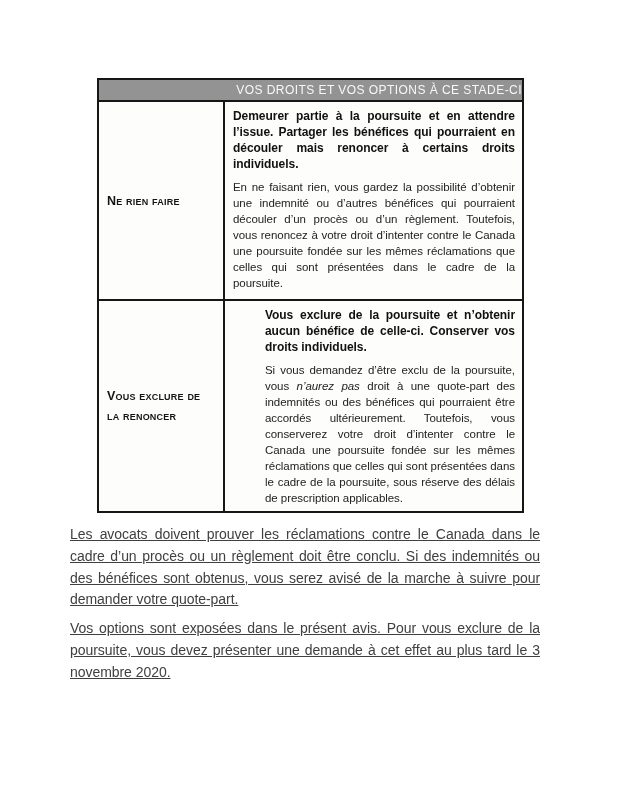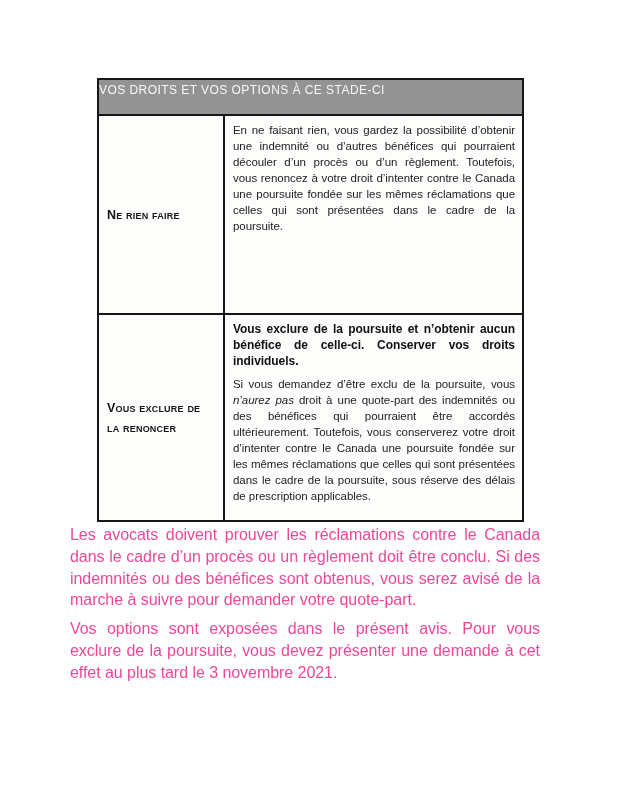--- a/index.html
+++ b/index.html
@@ -29,11 +29,11 @@
   .table-header {
     background: #939393;
     color: #f8f8f8;
-    text-align: left;
+    text-align: right;
     font-size: 12px;
     letter-spacing: 0.45px;
     line-height: 18px;
-    padding: 1px 0 15px 0;
+    padding: 1px 0 1px 0;
     border-bottom: 2px solid #161616;
     font-weight: 400;
   }

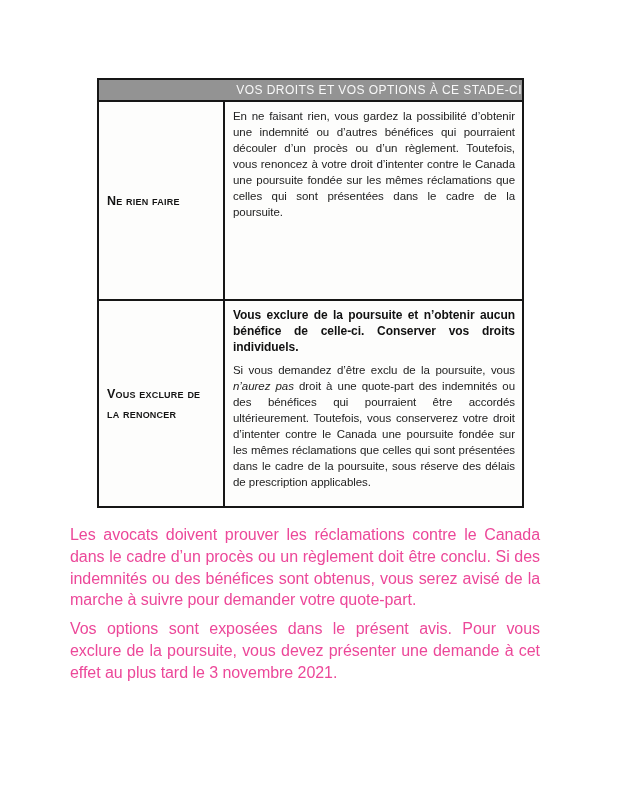--- a/index.html
+++ b/index.html
@@ -112,6 +112,7 @@
       <span class="option-label">Ne rien faire</span>
     </div>
     <div class="content-cell">
+      <p class="cell-bold">Demeurer partie à la poursuite et en attendre l’issue. Partager les bénéfices qui pourraient en découler mais renoncer à certains droits individuels.</p>
       <p class="cell-body">En ne faisant rien, vous gardez la possibilité d’obtenir une indemnité ou d’autres bénéfices qui pourraient découler d’un procès ou d’un règlement. Toutefois, vous renoncez à votre droit d’intenter contre le Canada une poursuite fondée sur les mêmes réclamations que celles qui sont présentées dans le cadre de la poursuite.</p>
     </div>
   </div>

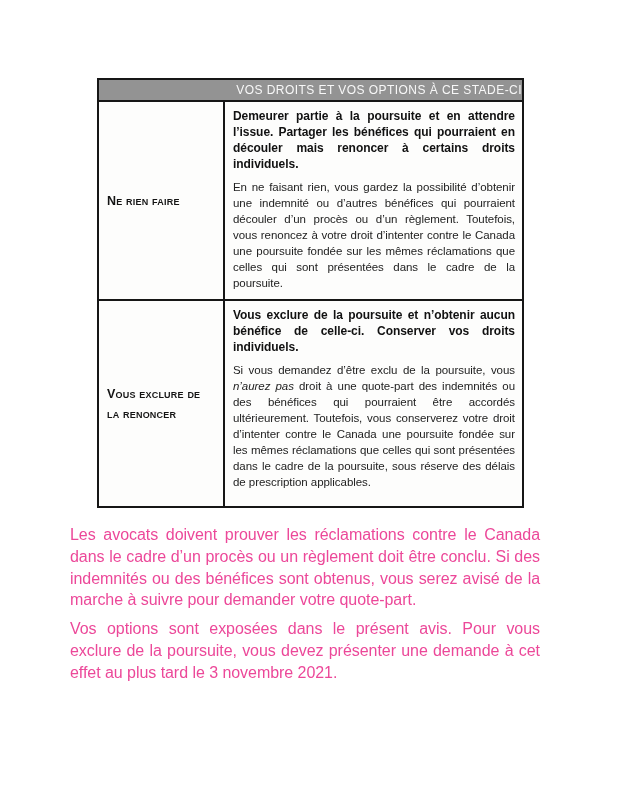--- a/index.html
+++ b/index.html
@@ -71,7 +71,7 @@
     text-align: justify;
   }
   .row-1 .content-cell { min-height: 197px; }
-  .row-2 .content-cell { min-height: 205px; }
+  .row-2 .content-cell { min-height: 205px; margin-left: 32px; }
   .cell-bold {
     margin: 0 0 7px 0;
     font-weight: 700;

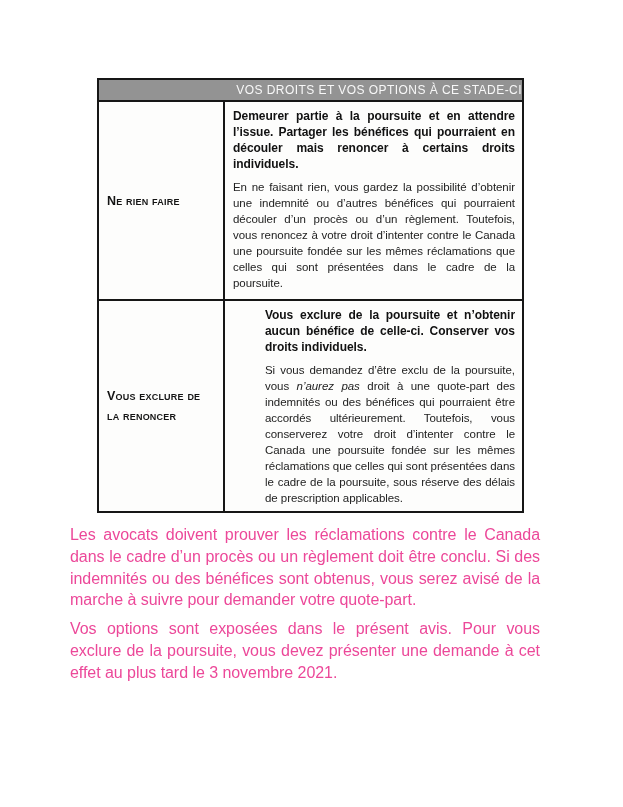--- a/index.html
+++ b/index.html
@@ -90,11 +90,12 @@
     left: 70px;
     top: 524px;
     width: 470px;
-    font-size: 16px;
+    font-size: 14px;
     letter-spacing: -0.05px;
     line-height: 21.8px;
     text-align: justify;
-    color: #ec4899;
+    color: #404040;
+    text-decoration: underline;
   }
   .below-text p {
     margin: 0 0 7px 0;

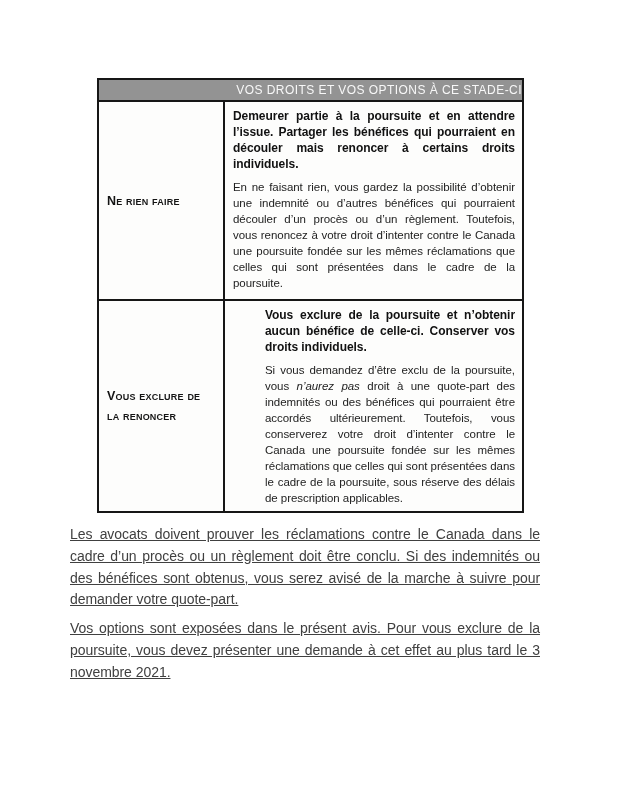--- a/index.html
+++ b/index.html
@@ -132,7 +132,7 @@
 
 <div class="below-text">
   <p>Les avocats doivent prouver les réclamations contre le Canada dans le cadre d’un procès ou un règlement doit être conclu. Si des indemnités ou des bénéfices sont obtenus, vous serez avisé de la marche à suivre pour demander votre quote-part.</p>
-  <p>Vos options sont exposées dans le présent avis. Pour vous exclure de la poursuite, vous devez présenter une demande à cet effet au plus tard le 3 novembre 2021.</p>
+  <p>Vos options sont exposées dans le présent avis. Pour vous exclure de la poursuite, vous devez présenter une demande à cet effet au plus tard le 3 novembre 2020.</p>
 </div>
 
 </body></html>

